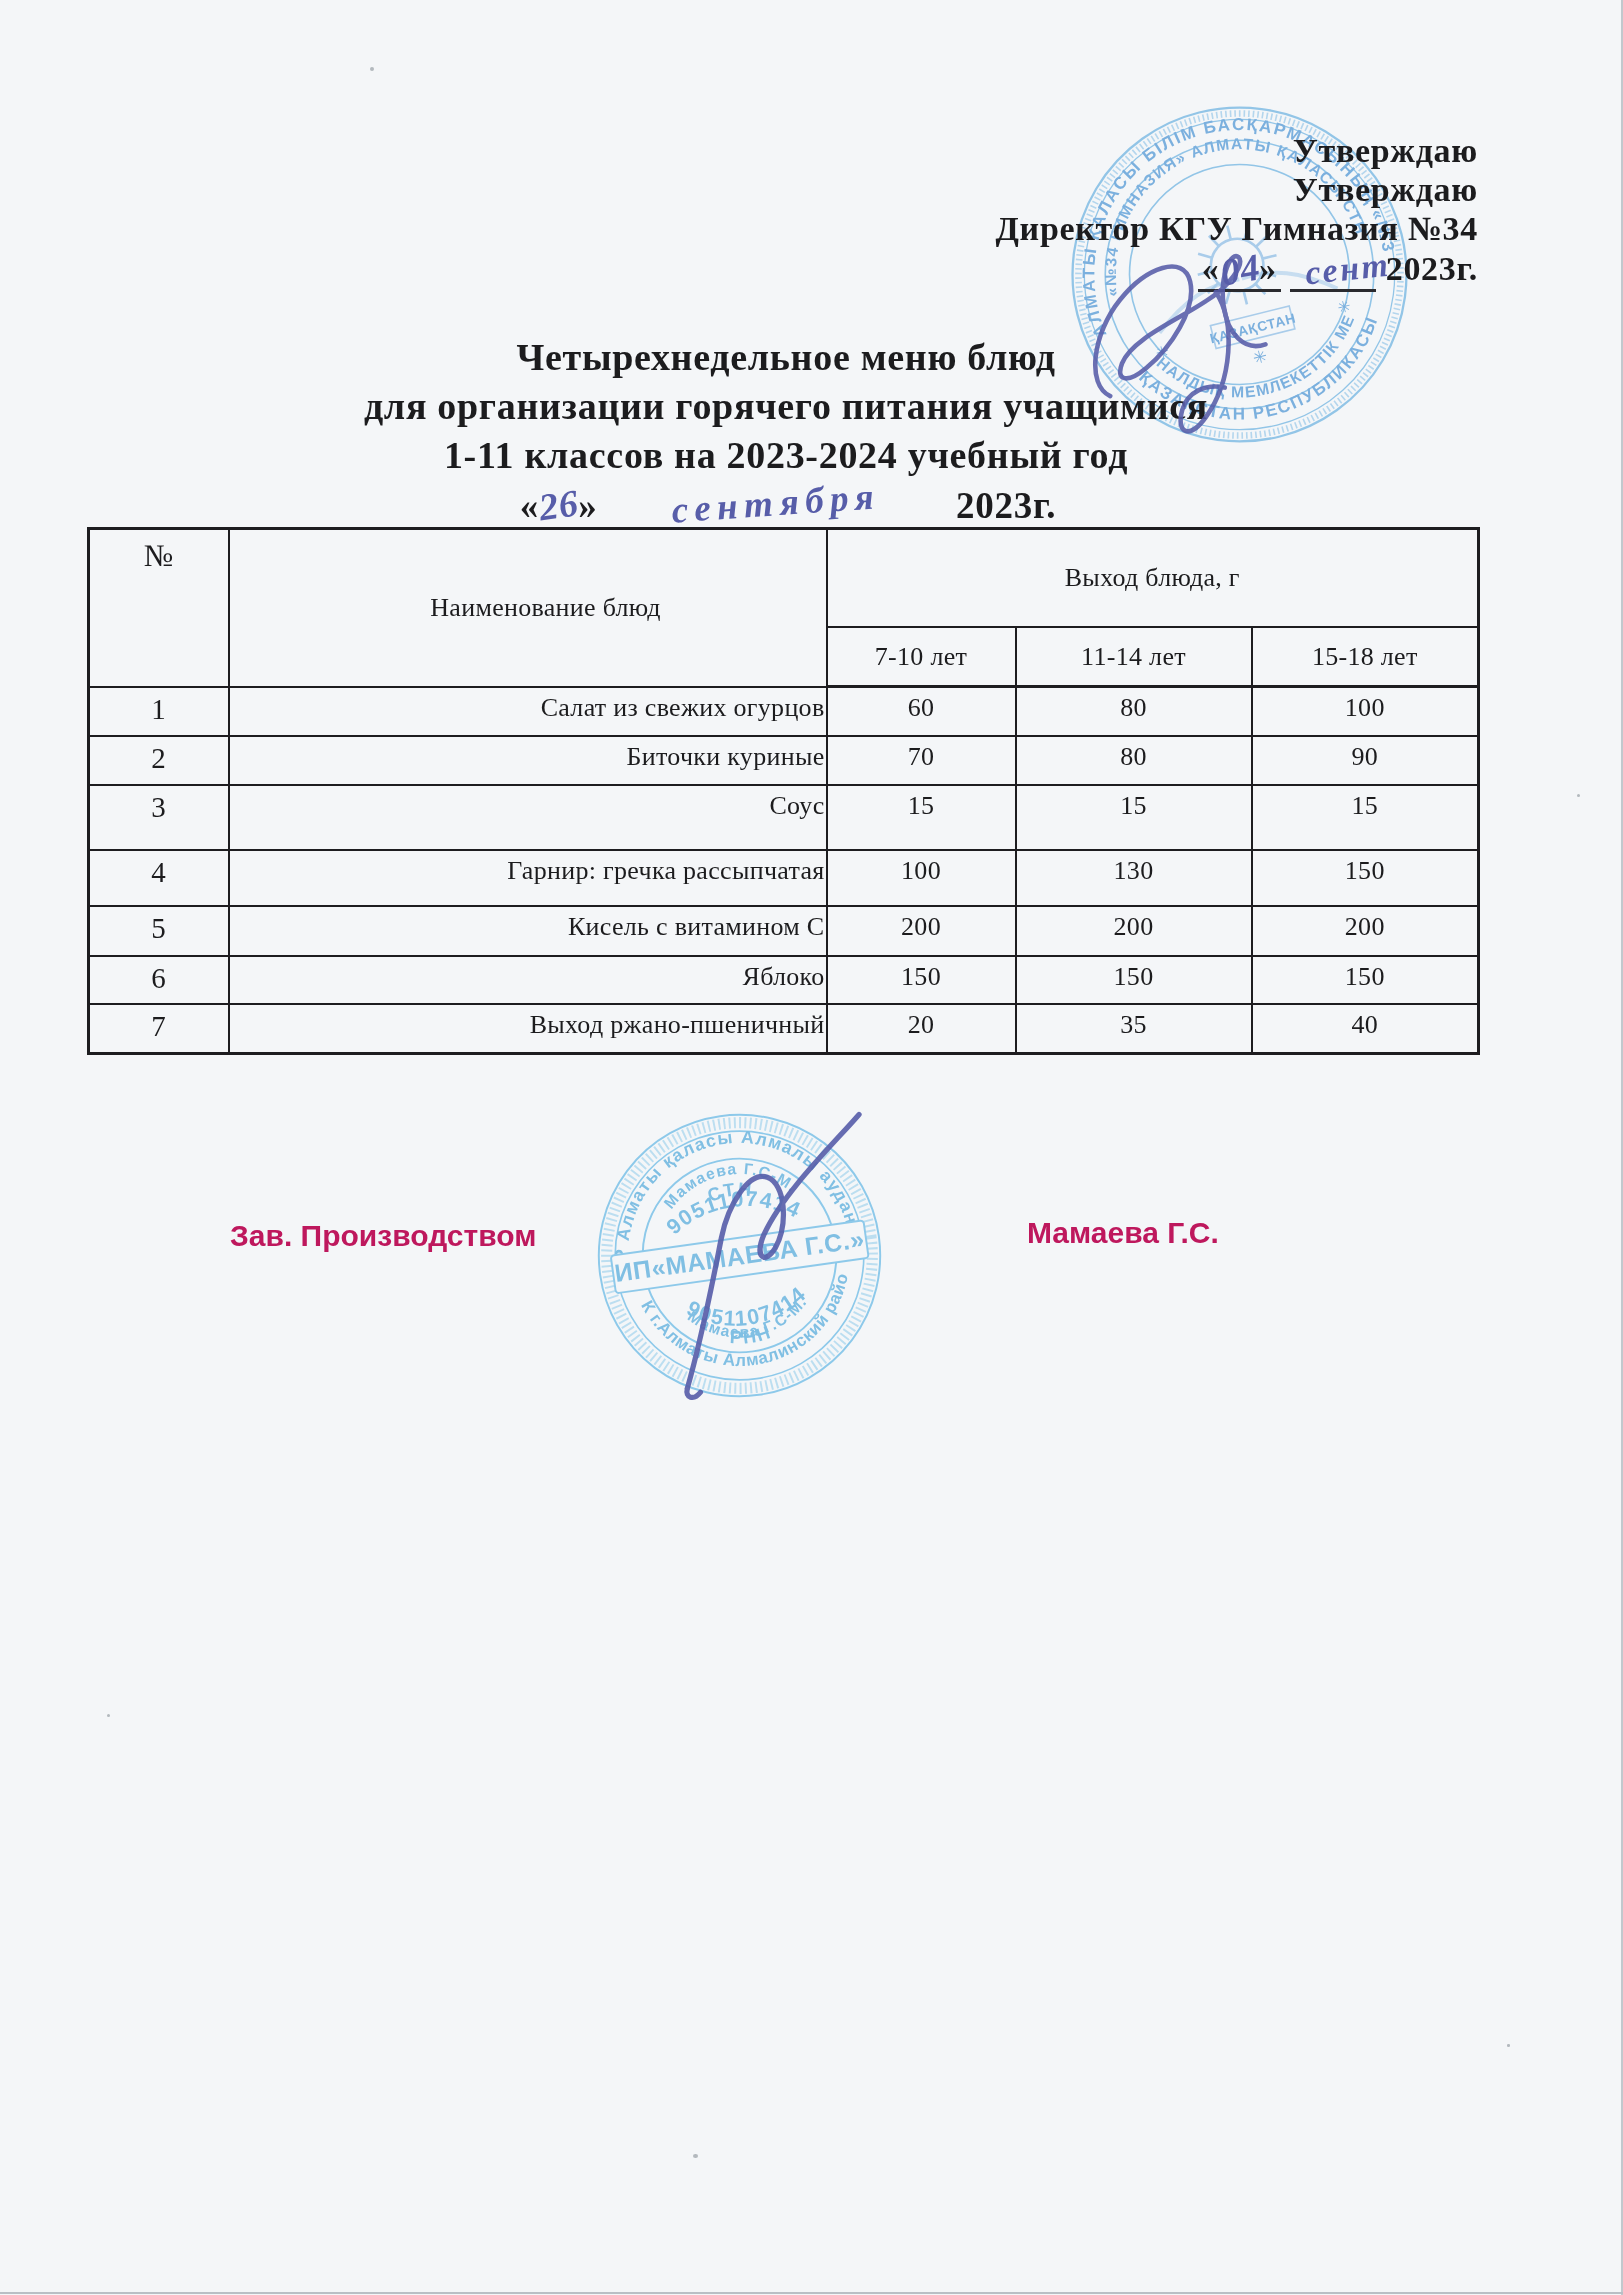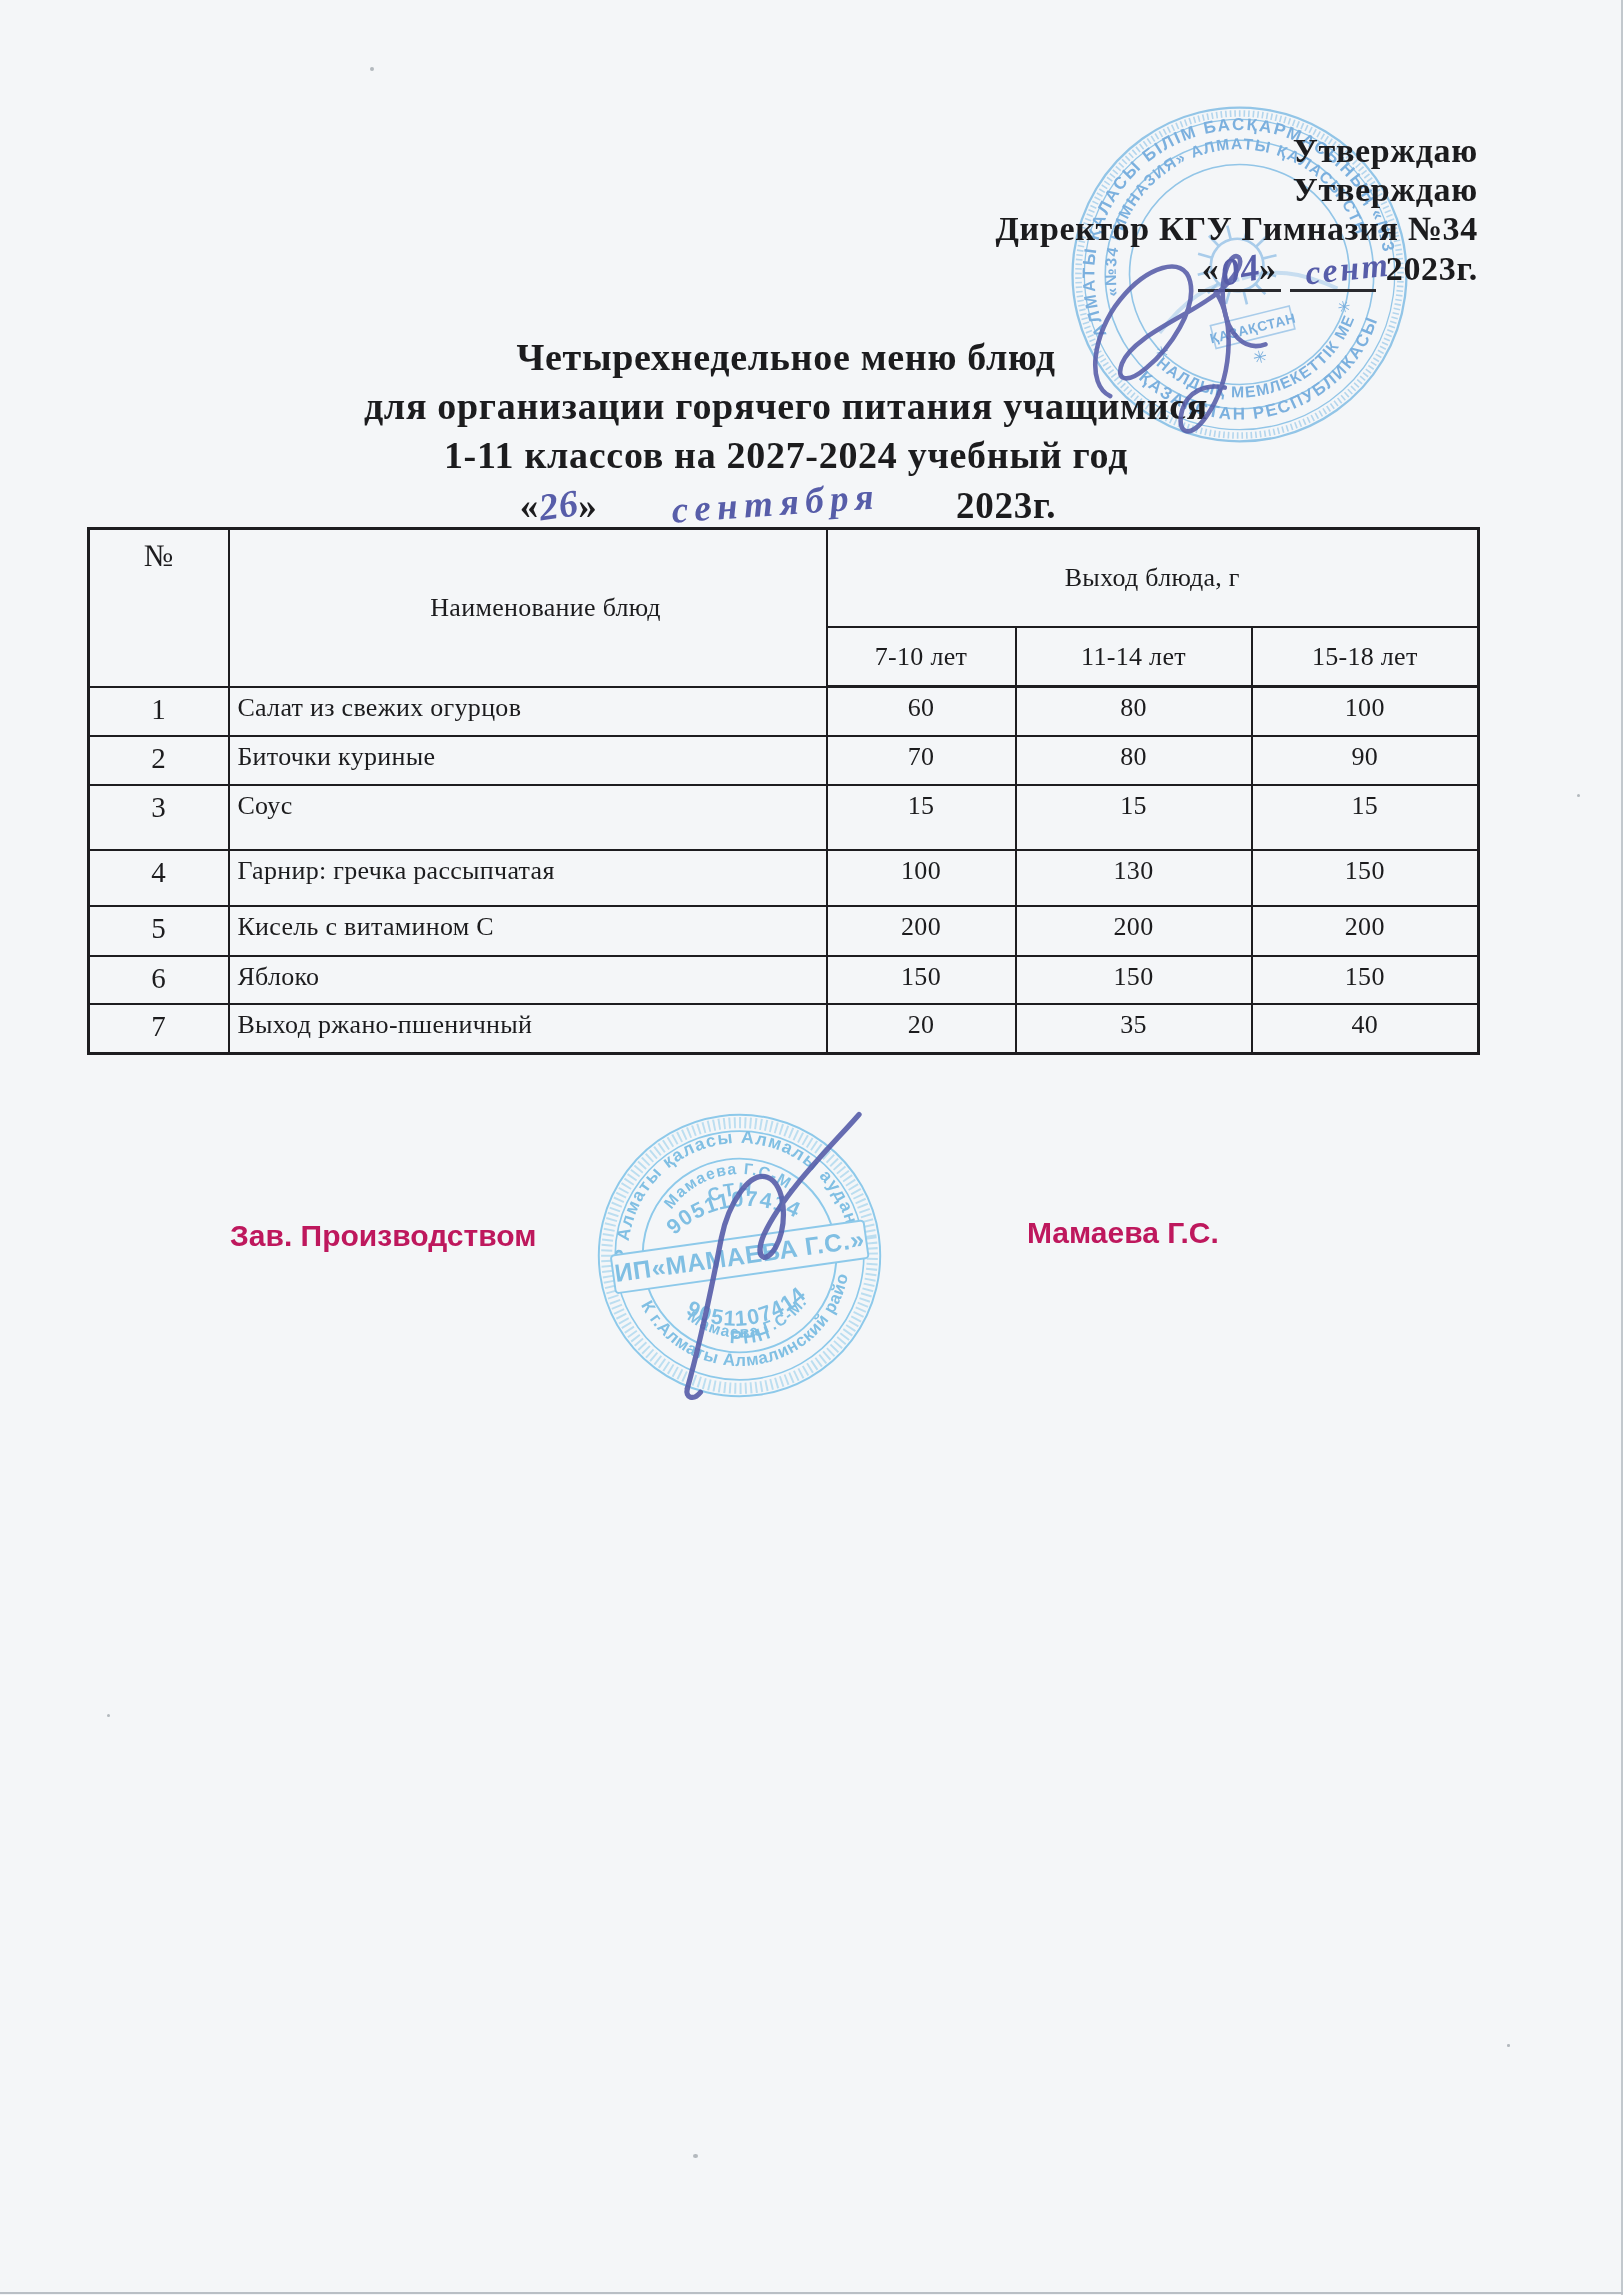--- a/index.html
+++ b/index.html
@@ -163,7 +163,7 @@
   <div class="title">
     <div>Четырехнедельное меню блюд</div>
     <div>для организации горячего питания учащимися</div>
-    <div>1-11 классов на 2027-2024 учебный год</div>
+    <div>1-11 классов на 2023-2024 учебный год</div>
     <div class="title-date">
       <span class="underlined day-gap"><span>«</span><span class="ink ink-day">26</span><span>»</span></span>
       <span class="underlined month-line"><span class="ink ink-month">сентября</span></span>

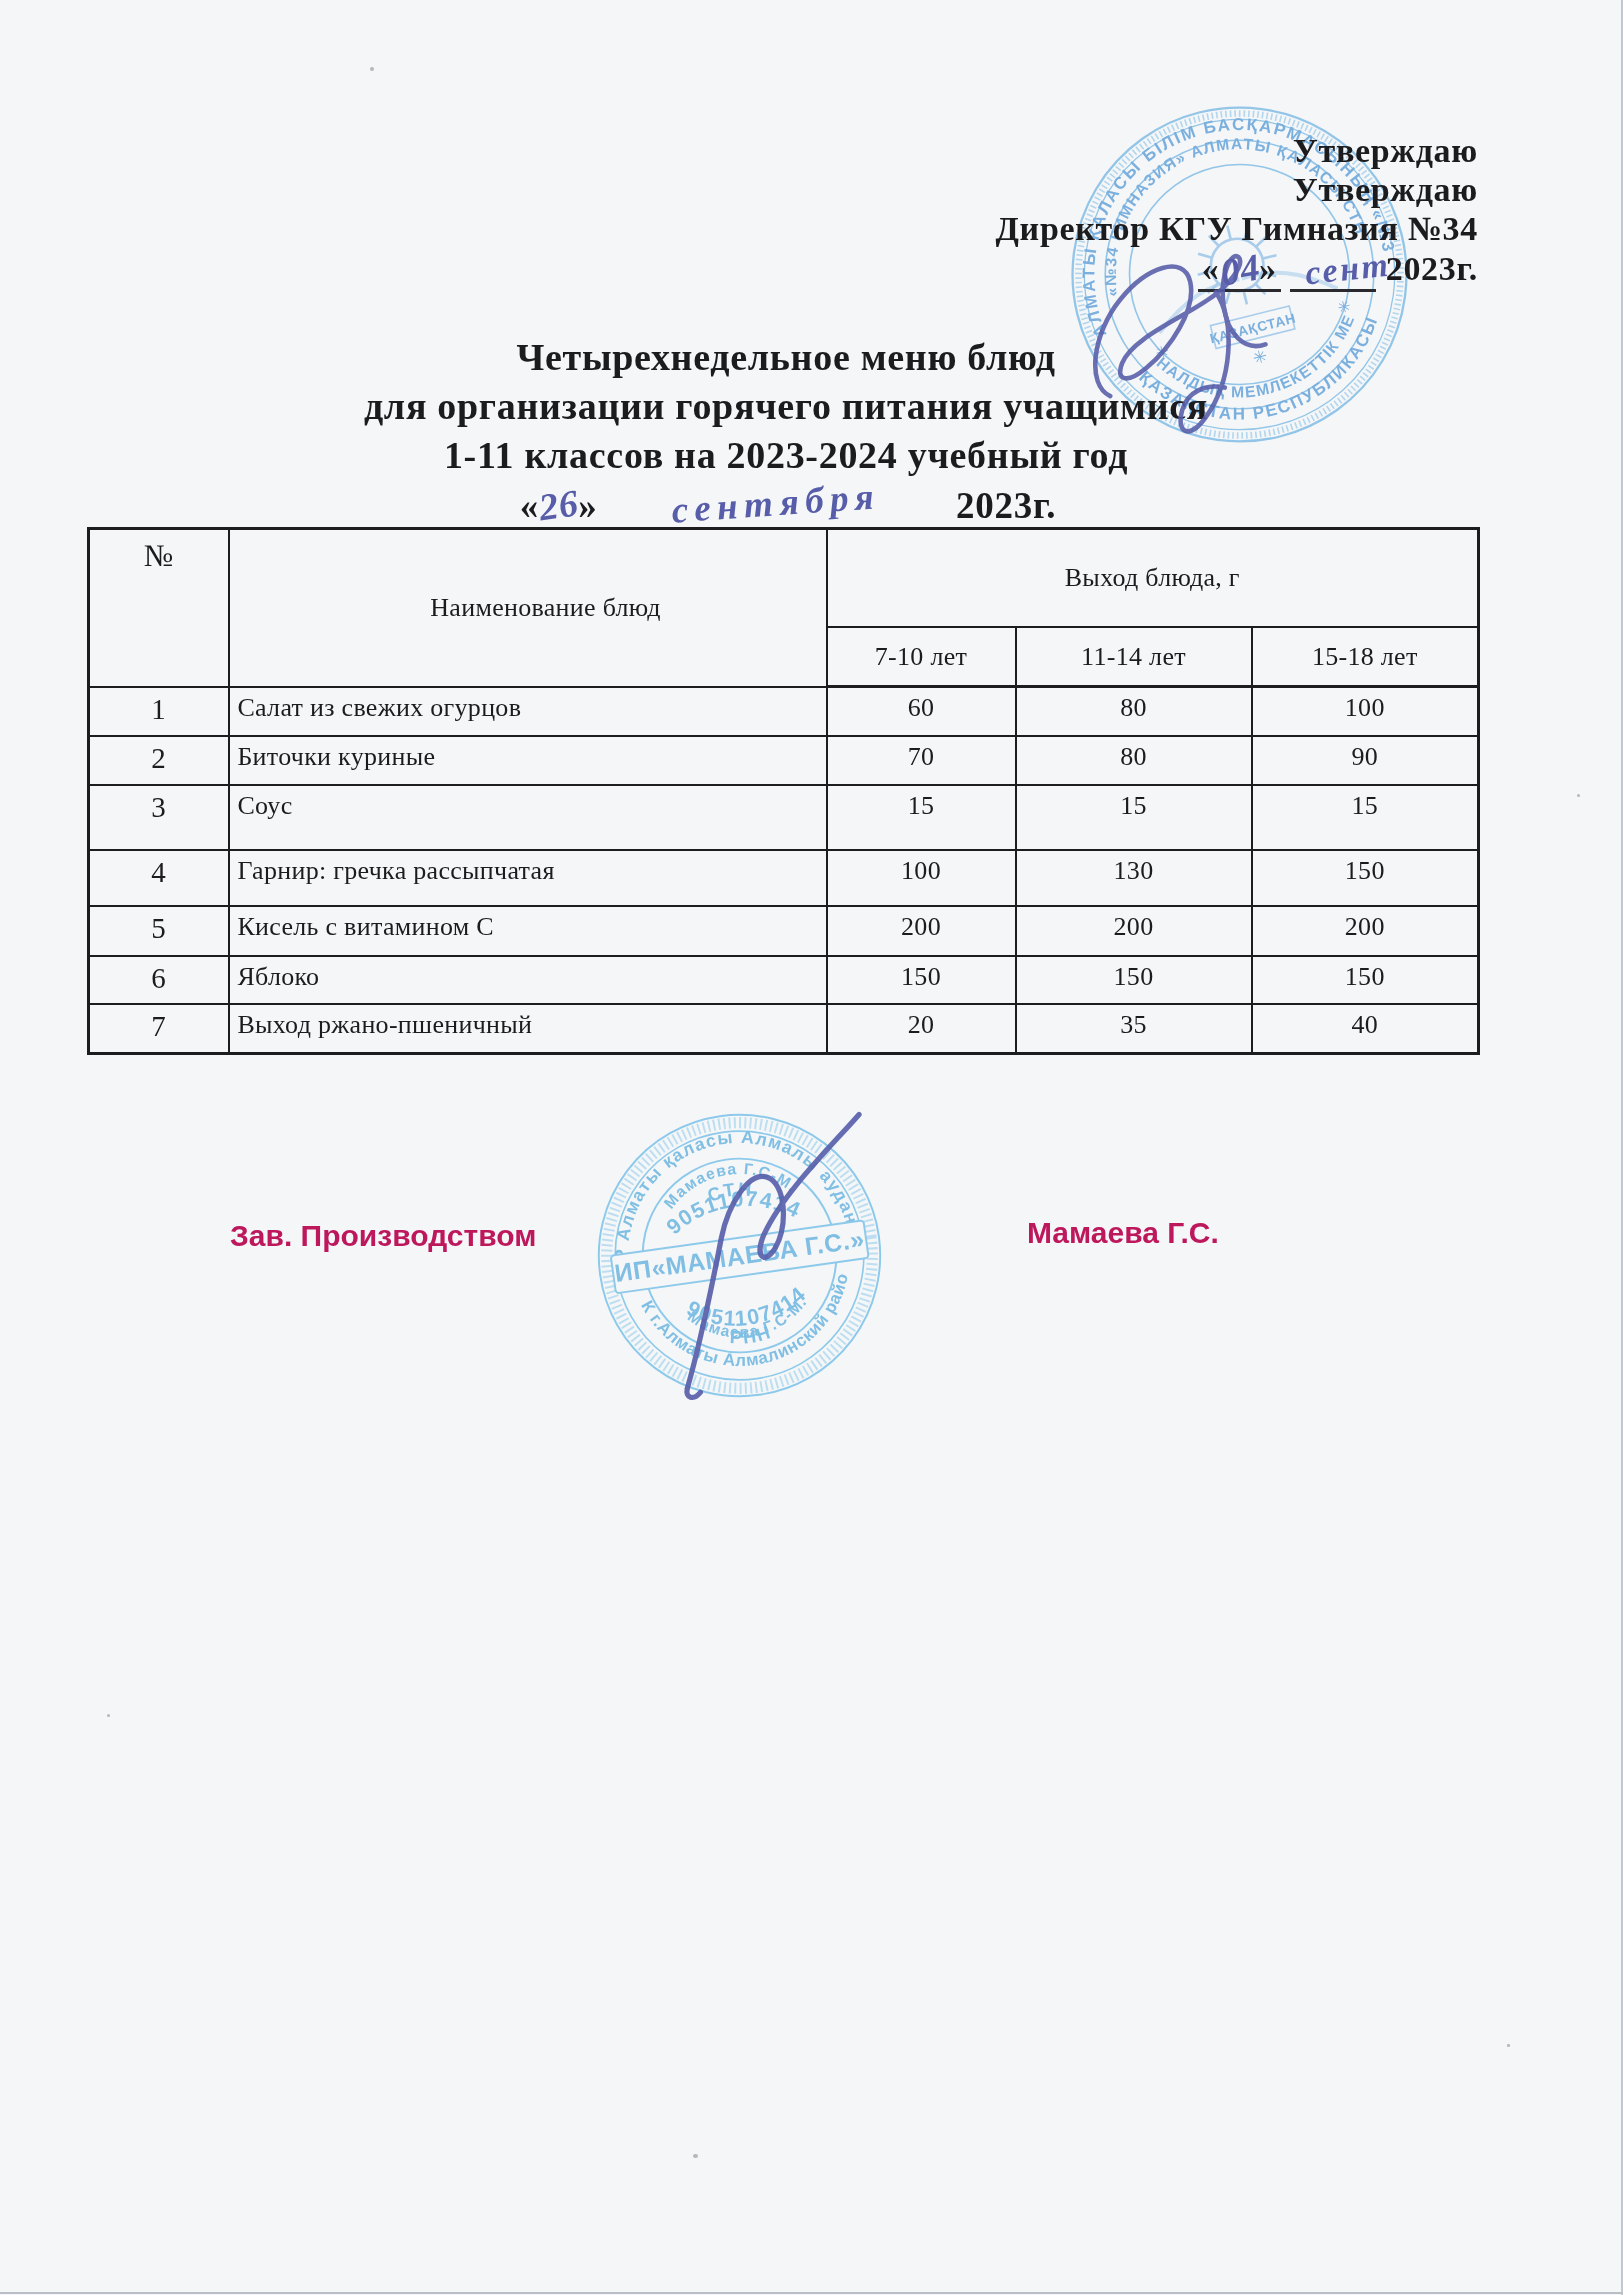--- a/index.html
+++ b/index.html
@@ -71,7 +71,7 @@
   table.menu .h-age{text-align:center;vertical-align:middle;border-bottom-width:3.9px;margin-left:12px;}
   table.menu td{vertical-align:top;text-align:center;padding-top:5.2px;}
   table.menu td.c-no{font-size:29px;}
-  table.menu td.c-name{text-align:left;padding-left:7.9px;margin-left:10px;}
+  table.menu td.c-name{text-align:right;padding-left:7.9px;margin-left:10px;}
   
   .footer-role,.footer-name{
     position:absolute;

